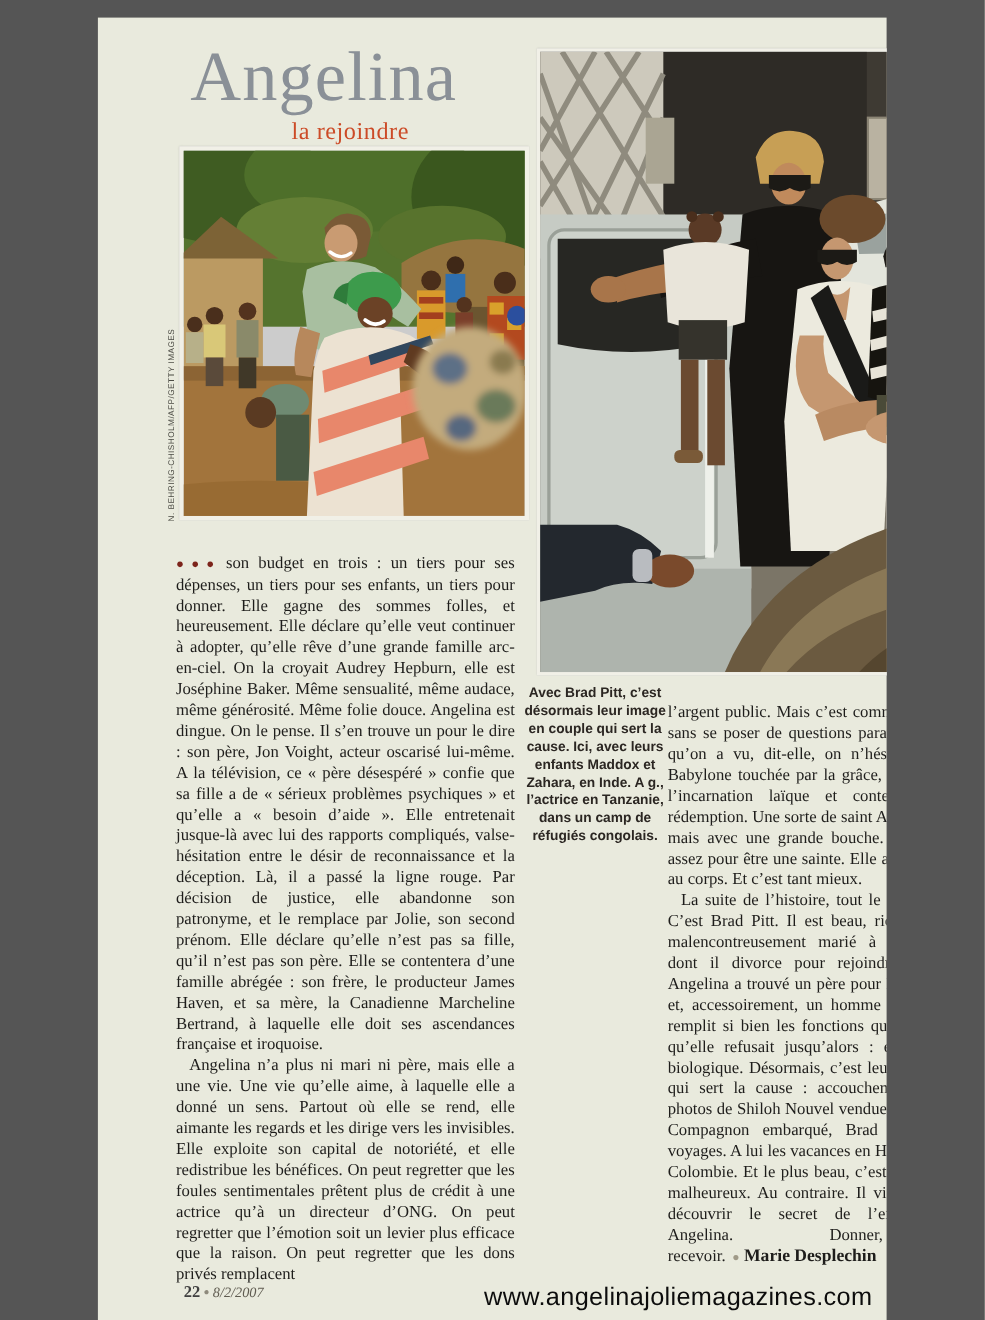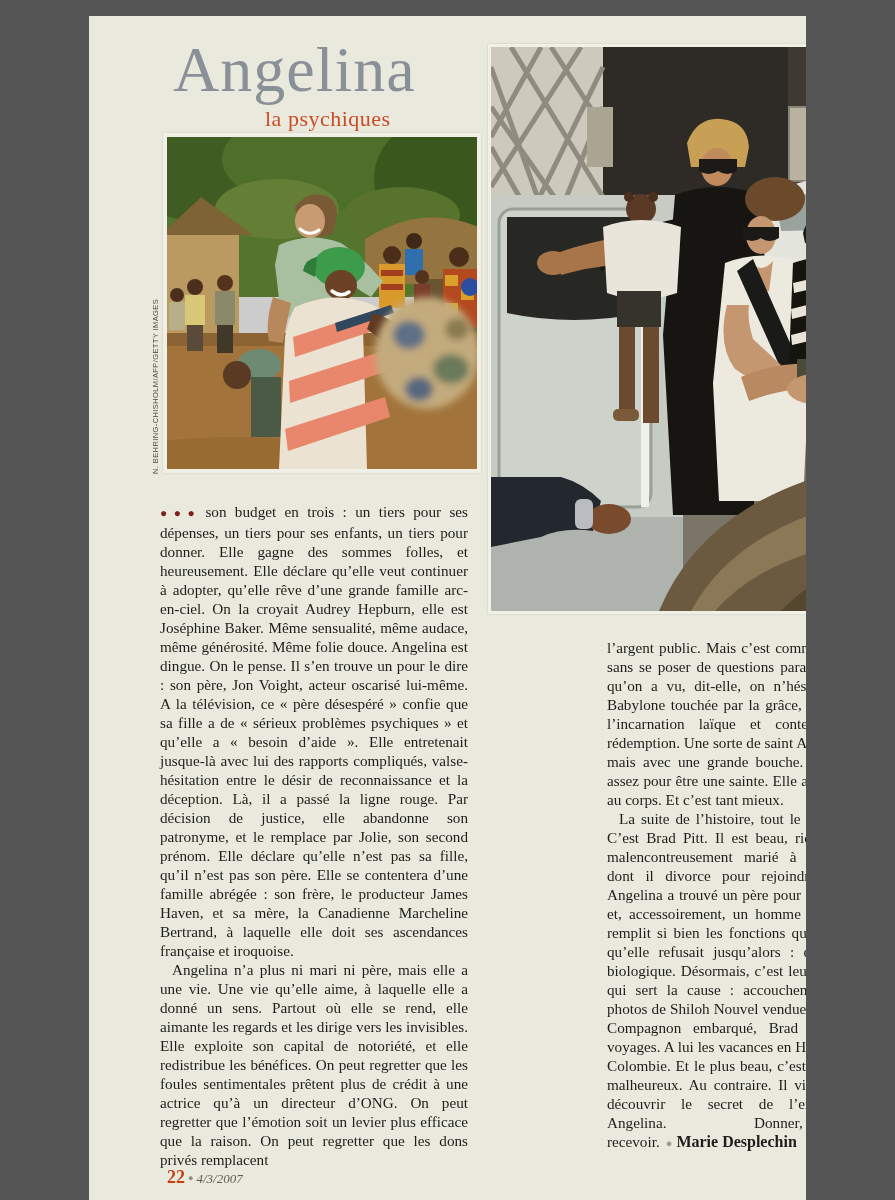--- a/index.html
+++ b/index.html
@@ -61,7 +61,7 @@
 <div class="page">
 
   <div class="title">Angelina</div>
-  <div class="subtitle">la psychiques</div>
+  <div class="subtitle">la rejoindre</div>
 
   <figure class="photo photo-left" style="margin:0">
     <svg viewBox="0 0 310 332" width="310" height="332">

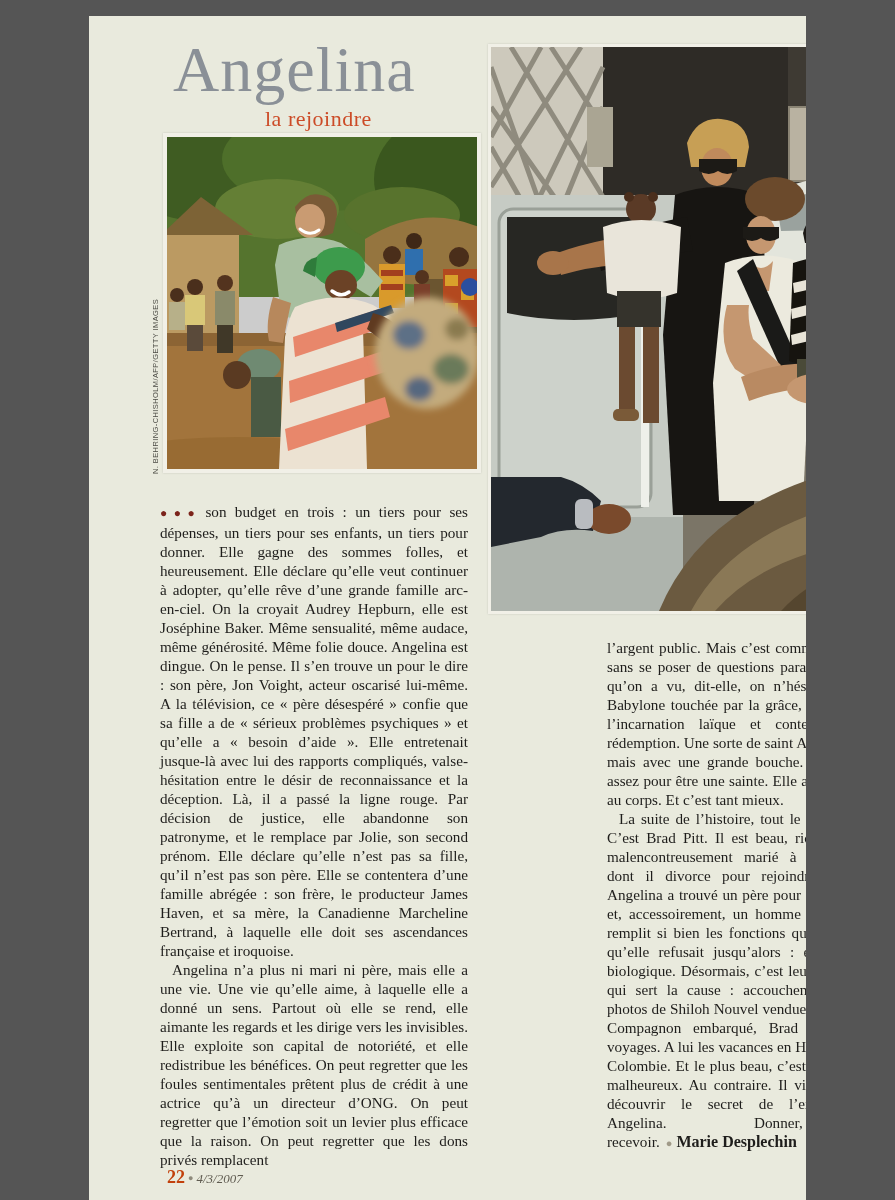--- a/index.html
+++ b/index.html
@@ -244,6 +244,7 @@
   </figure>
   <div class="credit credit-right">ABACAPRESS.COM</div>
 
+  <div class="caption">Avec Brad Pitt, c’est désormais leur image en couple qui sert la cause. Ici, avec leurs enfants Maddox et Zahara, en Inde. A g., l’actrice en Tanzanie, dans un camp de réfugiés congolais.</div>
 
   <div class="col col-1">
     <p><span class="bullets">●●●</span><span>son budget en trois : un tiers pour ses dépenses, un tiers pour ses enfants, un tiers pour donner. Elle gagne des sommes folles, et heureusement. Elle déclare qu’elle veut continuer à adopter, qu’elle rêve d’une grande famille arc-en-ciel. On la croyait Audrey Hepburn, elle est Joséphine Baker. Même sensualité, même audace, même générosité. Même folie douce. Angelina est dingue. On le pense. Il s’en trouve un pour le dire : son père, Jon Voight, acteur oscarisé lui-même. A la télévision, ce « père désespéré » confie que sa fille a de « sérieux problèmes psychiques » et qu’elle a « besoin d’aide ». Elle entretenait jusque-là avec lui des rapports compliqués, valse-hésitation entre le désir de reconnaissance et la déception. Là, il a passé la ligne rouge. Par décision de justice, elle abandonne son patronyme, et le remplace par Jolie, son second prénom. Elle déclare qu’elle n’est pas sa fille, qu’il n’est pas son père. Elle se contentera d’une famille abrégée : son frère, le producteur James Haven, et sa mère, la Canadienne Marcheline Bertrand, à laquelle elle doit ses ascendances française et iroquoise.</span></p>

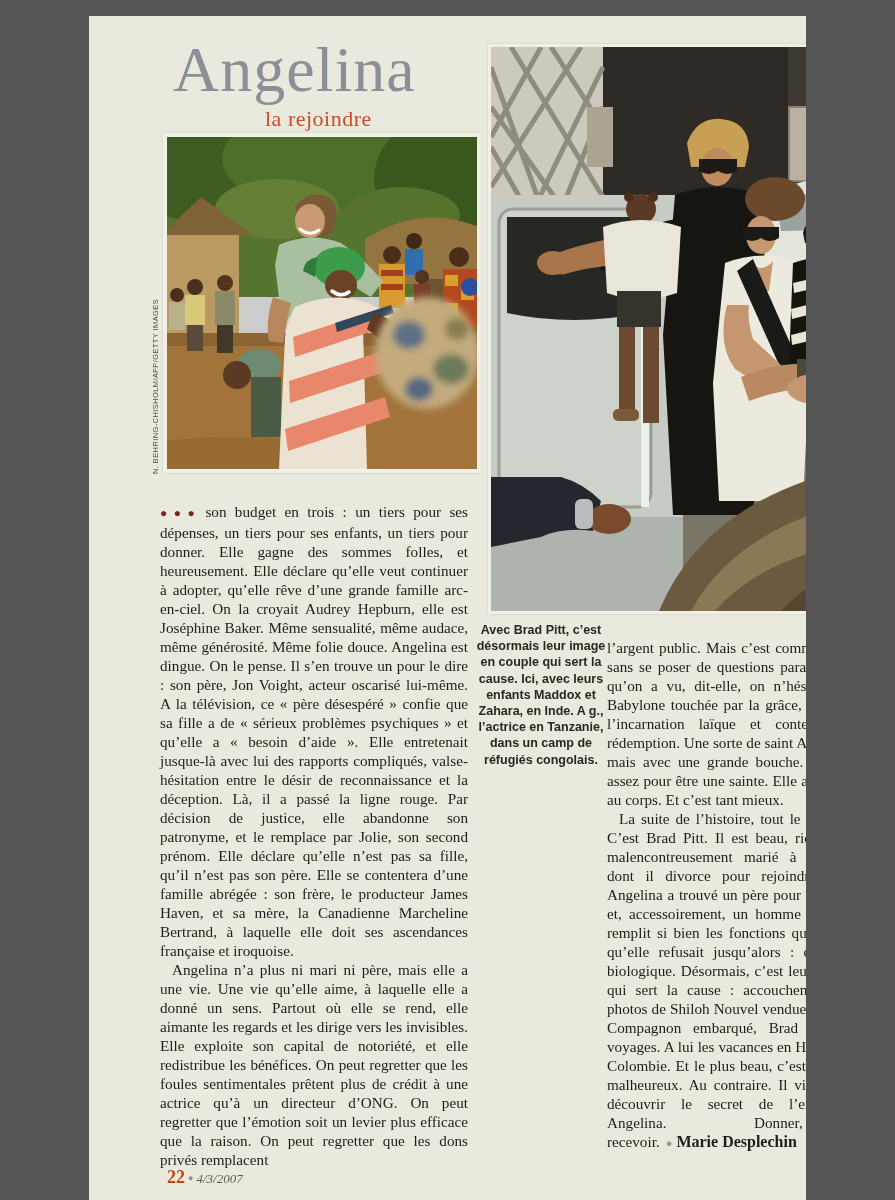--- a/index.html
+++ b/index.html
@@ -46,7 +46,7 @@
   .author{font-family:Liberation Serif, serif;font-weight:bold;font-size:16px;white-space:nowrap;}
   
   .footer{position:absolute;left:78px;top:1151px;font-size:13px;color:#5f5b50;}
-  .footer .pagenum{font-weight:bold;font-size:18px;color:#c2410c;}
+  .footer .pagenum{font-weight:bold;font-size:15px;color:#404040;}
   .footer .dot{color:#8e8a7c;font-size:9px;vertical-align:2px;margin:0 3px;}
   .footer .date{font-style:italic;}
   

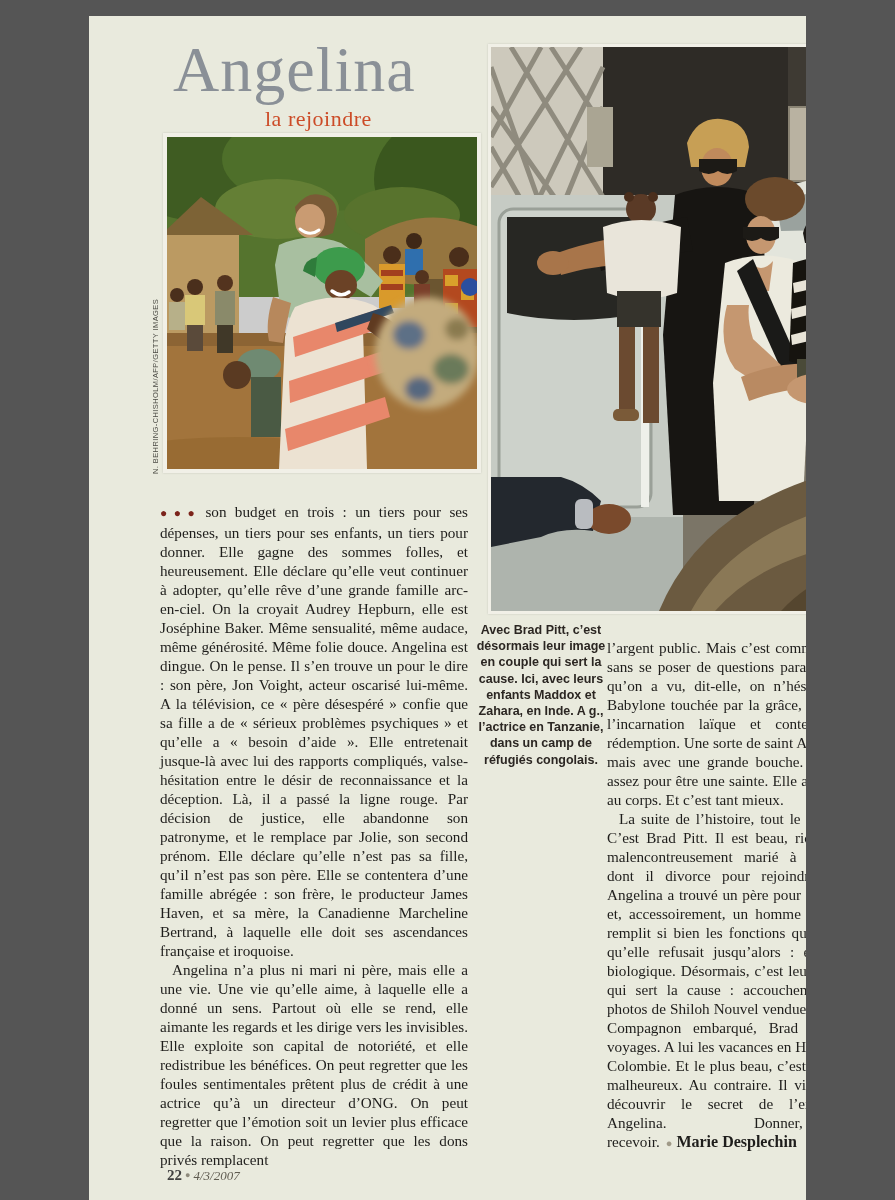--- a/index.html
+++ b/index.html
@@ -257,7 +257,7 @@
   </div>
 
   <div class="footer">
-    <span class="pagenum">22</span><span class="dot">●</span><span class="date">4/3/2007</span>
+    <span class="pagenum">22</span><span class="dot">●</span><span class="date">8/2/2007</span>
   </div>
 
 

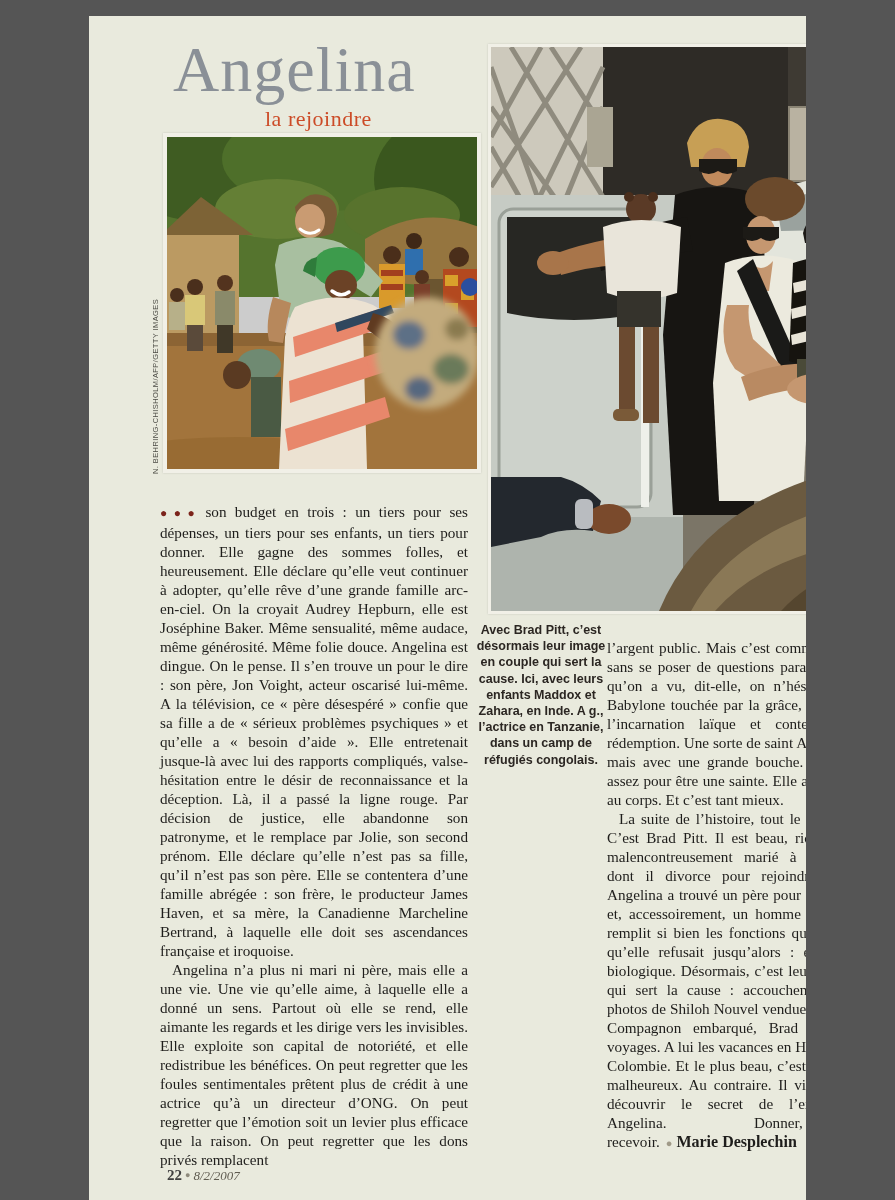--- a/index.html
+++ b/index.html
@@ -260,6 +260,7 @@
     <span class="pagenum">22</span><span class="dot">●</span><span class="date">8/2/2007</span>
   </div>
 
+  <div class="watermark">www.angelinajoliemagazines.com</div>
 
 </div>
 

